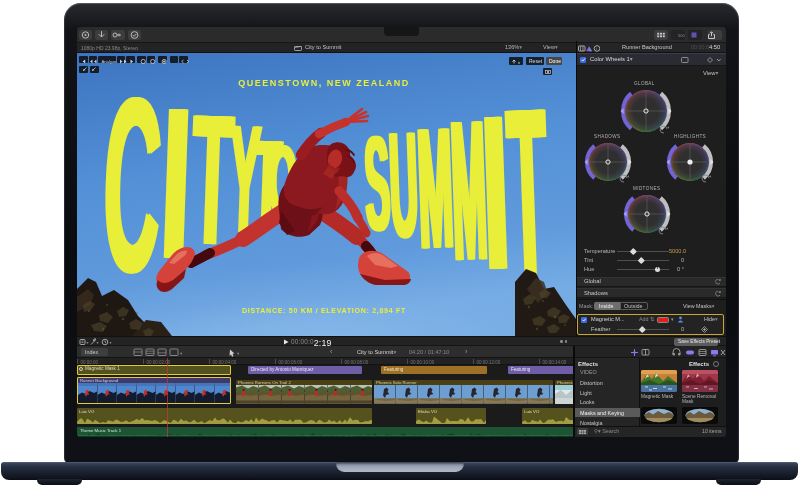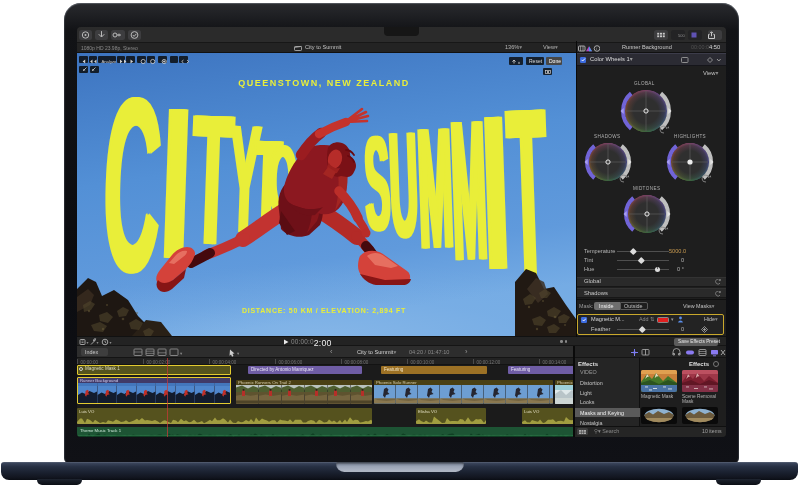--- a/index.html
+++ b/index.html
@@ -386,7 +386,7 @@
       <svg style="left:206px;top:311.5px" width="6" height="6" viewBox="0 0 6 6">
         <path d="M1 0.5l4.5 2.5L1 5.5z" fill="#e8e8e8"></path>
       </svg>
-      <div class="txt" style="left:214px;top:311.5px;font-size:6.4px;color:#8a8a8a;letter-spacing:0.2px;">00:00:0<span style="font-size:8.8px;color:#f0f0f0;">2:00</span></div>
+      <div class="txt" style="left:214px;top:311.5px;font-size:6.4px;color:#8a8a8a;letter-spacing:0.2px;">00:00:0<span style="font-size:8.8px;color:#f0f0f0;">2:19</span></div>
       <div style="left:483px;top:313px;width:2.5px;height:2.5px;border-radius:50%;background:#888;"></div>
       <div style="left:487.5px;top:313px;width:2.5px;height:2.5px;border-radius:50%;background:#888;"></div>
       <div style="left:597px;top:310.5px;width:44px;height:8.5px;background:#5c5c5c;border-radius:2px;"></div>

